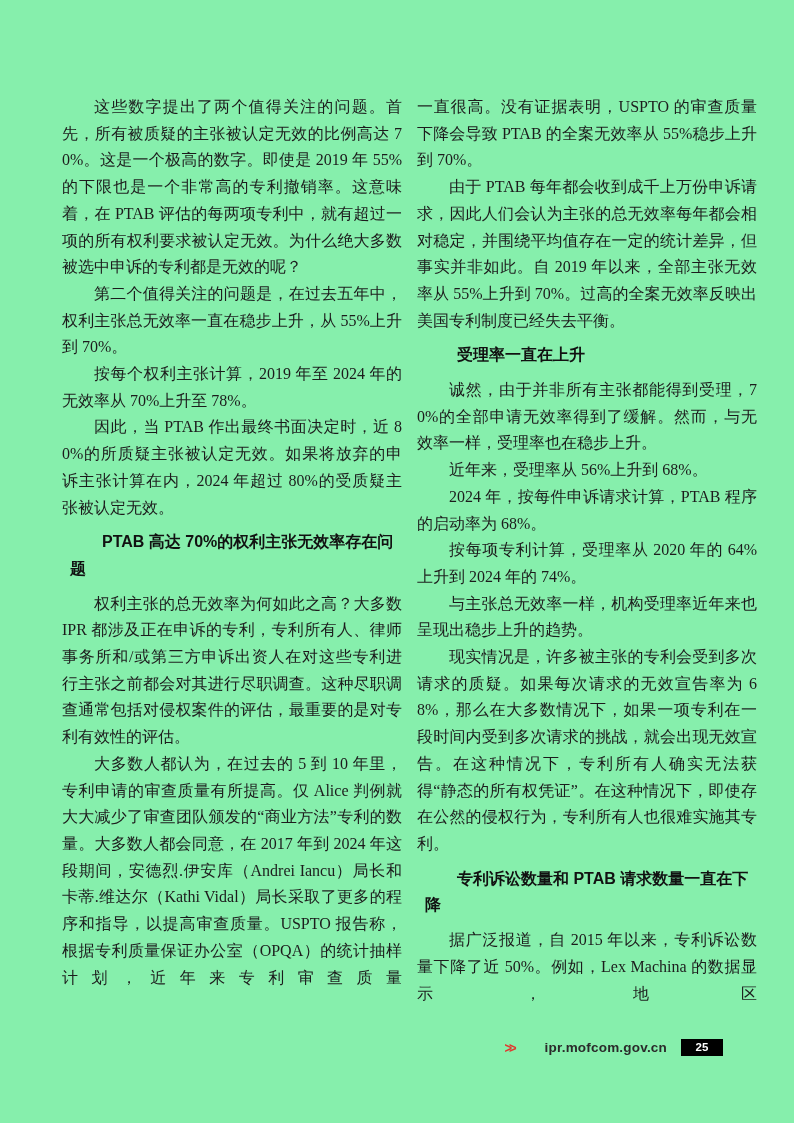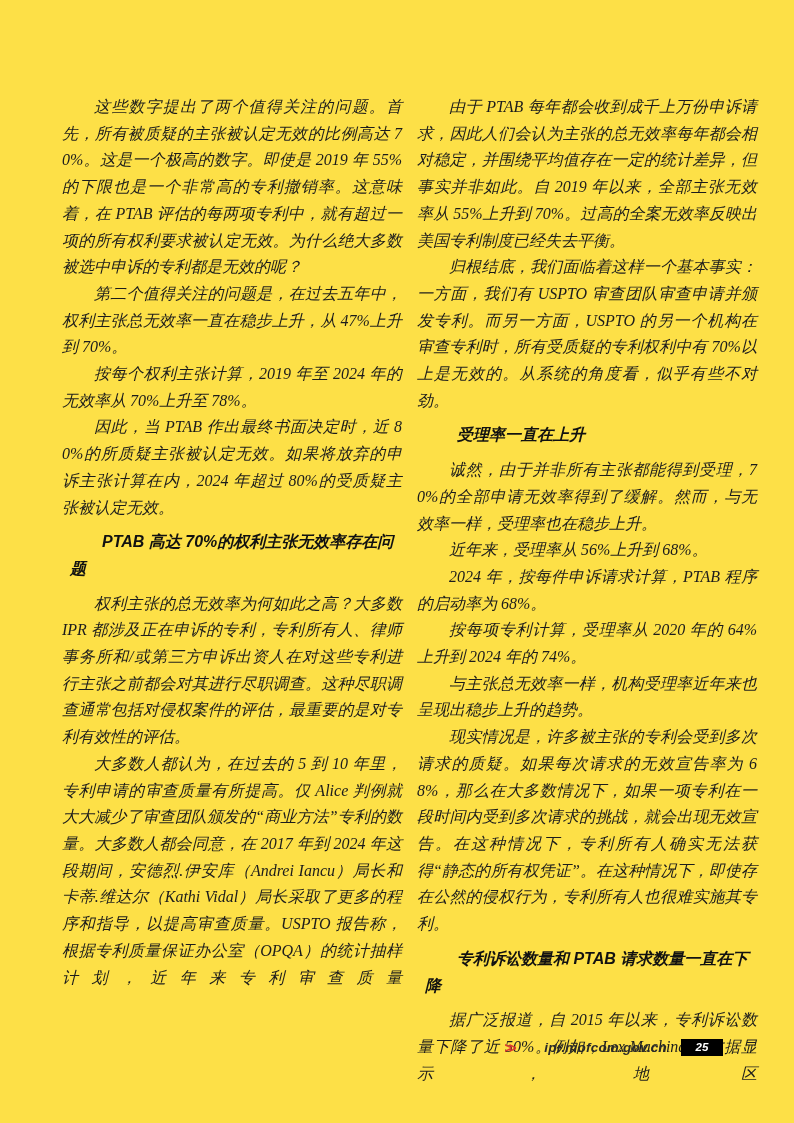--- a/index.html
+++ b/index.html
@@ -18,8 +18,7 @@
   .page {
     position: absolute;
     inset: 0;
-    background: #fde047;
-    font-style: italic;
+    background: #86efac;
   }
   .content {
     position: absolute;

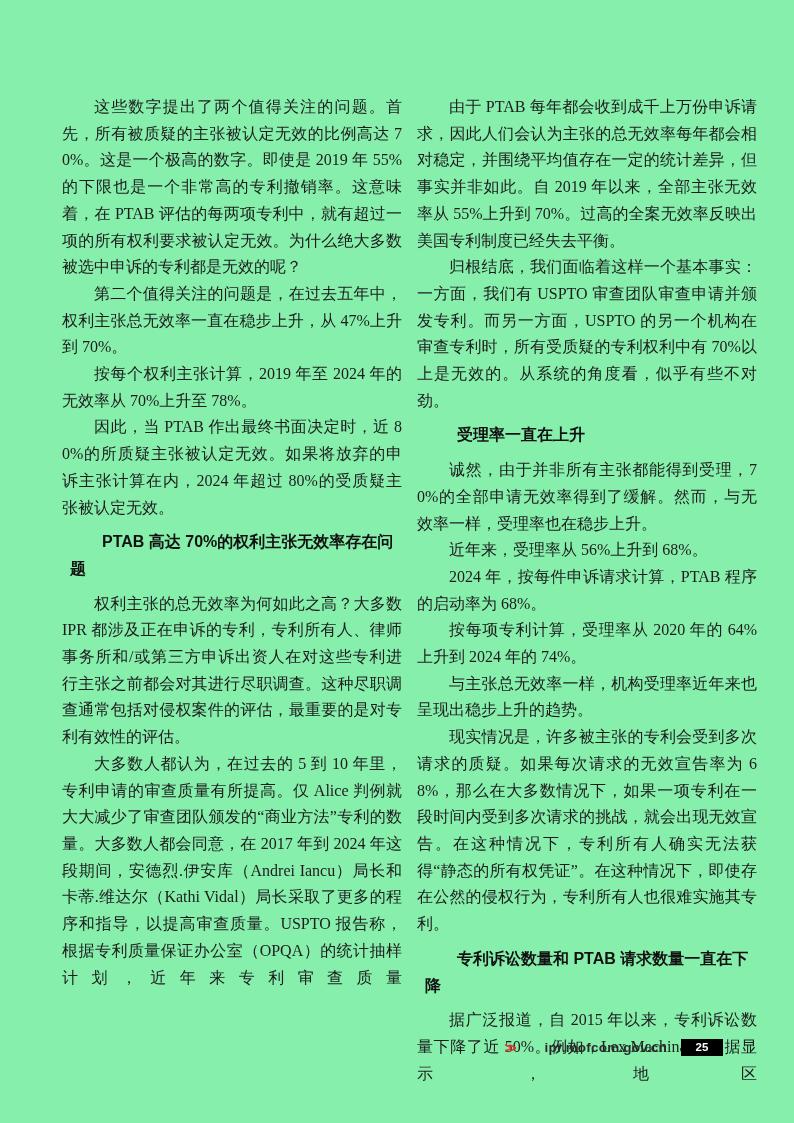--- a/index.html
+++ b/index.html
@@ -104,6 +104,7 @@
         <div class="para fill-last">大多数人都认为，在过去的 5 到 10 年里，专利申请的审查质量有所提高。仅 Alice 判例就大大减少了审查团队颁发的“商业方法”专利的数量。大多数人都会同意，在 2017 年到 2024 年这段期间，安德烈.伊安库（Andrei Iancu）局长和卡蒂.维达尔（Kathi Vidal）局长采取了更多的程序和指导，以提高审查质量。USPTO 报告称，根据专利质量保证办公室（OPQA）的统计抽样计划，近年来专利审查质量</div>
       </div>
     <div class="col">
+        <div class="para noindent">一直很高。没有证据表明，USPTO 的审查质量下降会导致 PTAB 的全案无效率从 55%稳步上升到 70%。</div>
         <div class="para">由于 PTAB 每年都会收到成千上万份申诉请求，因此人们会认为主张的总无效率每年都会相对稳定，并围绕平均值存在一定的统计差异，但事实并非如此。自 2019 年以来，全部主张无效率从 55%上升到 70%。过高的全案无效率反映出美国专利制度已经失去平衡。</div>
         <div class="para">归根结底，我们面临着这样一个基本事实：一方面，我们有 USPTO 审查团队审查申请并颁发专利。而另一方面，USPTO 的另一个机构在审查专利时，所有受质疑的专利权利中有 70%以上是无效的。从系统的角度看，似乎有些不对劲。</div>
         <div class="heading">受理率一直在上升</div>

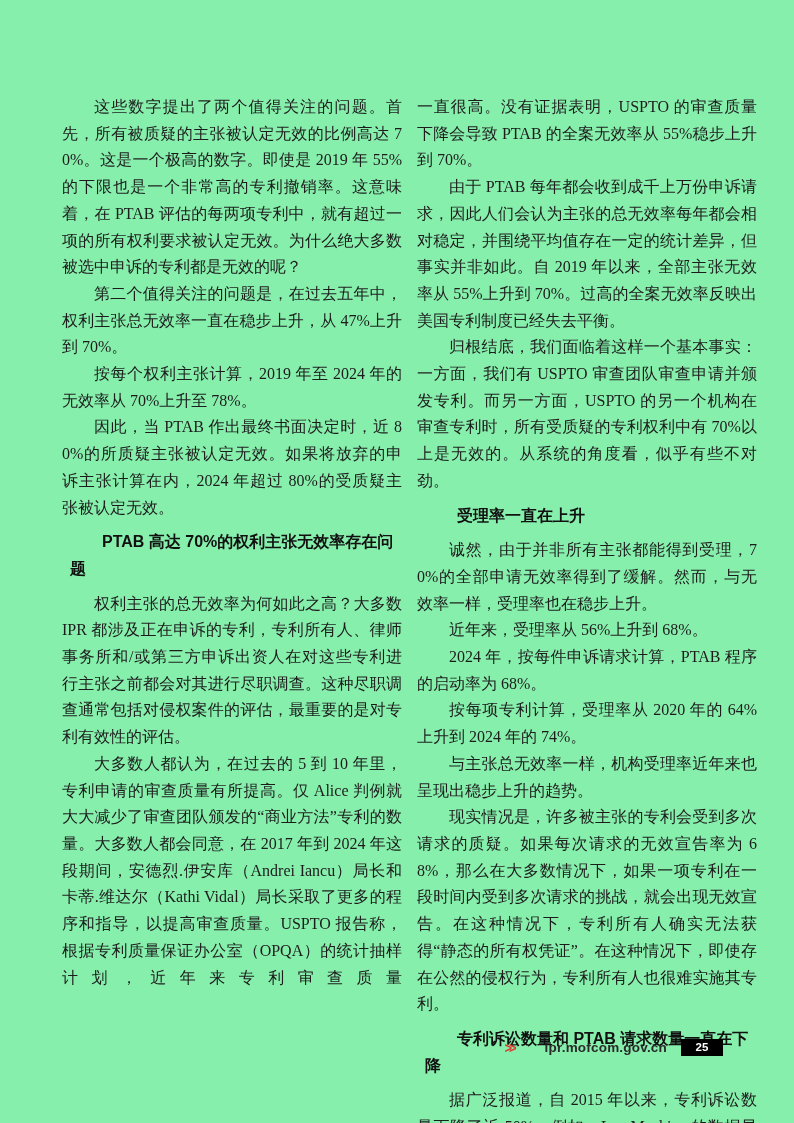--- a/index.html
+++ b/index.html
@@ -96,7 +96,7 @@
   <div class="content">
     <div class="col">
         <div class="para">这些数字提出了两个值得关注的问题。首先，所有被质疑的主张被认定无效的比例高达 70%。这是一个极高的数字。即使是 2019 年 55%的下限也是一个非常高的专利撤销率。这意味着，在 PTAB 评估的每两项专利中，就有超过一项的所有权利要求被认定无效。为什么绝大多数被选中申诉的专利都是无效的呢？</div>
-        <div class="para">第二个值得关注的问题是，在过去五年中，权利主张总无效率一直在稳步上升，从 47%上升到 70%。</div>
+        <div class="para">第二个值得关注的问题是，在过去五年中，权利主张总无效率一直在稳步上升，从 55%上升到 70%。</div>
         <div class="para">按每个权利主张计算，2019 年至 2024 年的无效率从 70%上升至 78%。</div>
         <div class="para">因此，当 PTAB 作出最终书面决定时，近 80%的所质疑主张被认定无效。如果将放弃的申诉主张计算在内，2024 年超过 80%的受质疑主张被认定无效。</div>
         <div class="heading">PTAB 高达 70%的权利主张无效率存在问题</div>

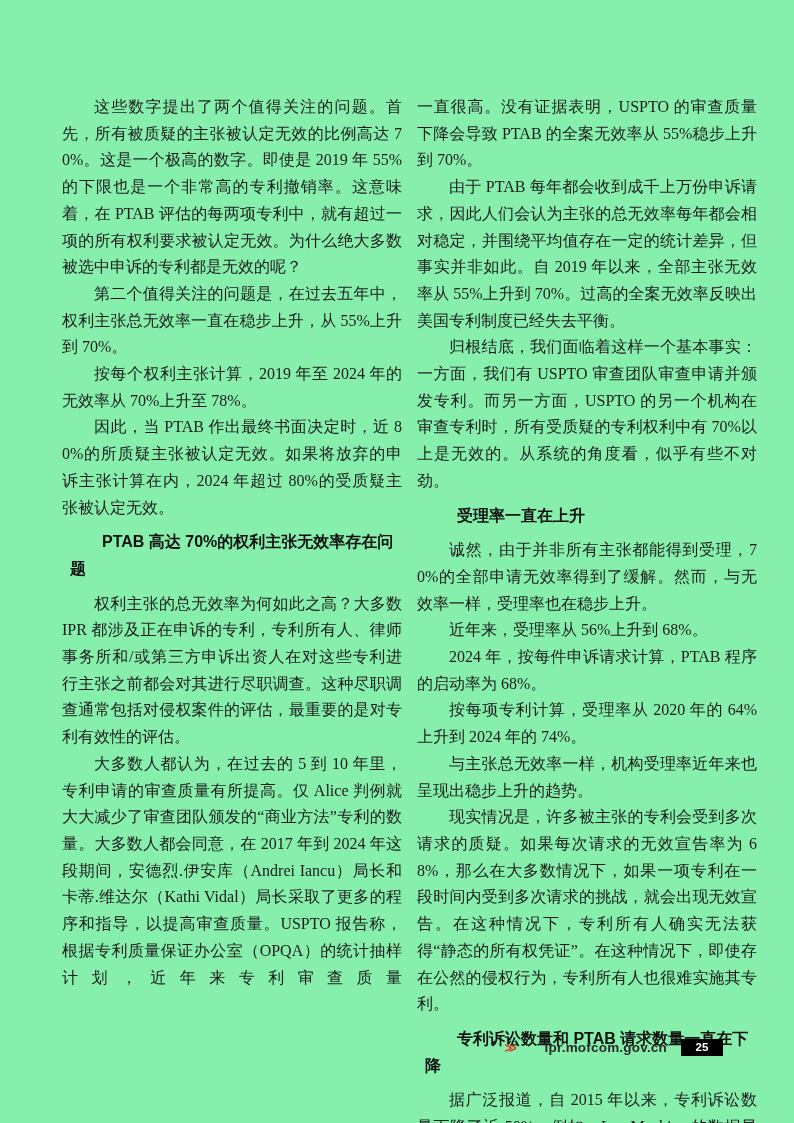--- a/index.html
+++ b/index.html
@@ -106,7 +106,6 @@
     <div class="col">
         <div class="para noindent">一直很高。没有证据表明，USPTO 的审查质量下降会导致 PTAB 的全案无效率从 55%稳步上升到 70%。</div>
         <div class="para">由于 PTAB 每年都会收到成千上万份申诉请求，因此人们会认为主张的总无效率每年都会相对稳定，并围绕平均值存在一定的统计差异，但事实并非如此。自 2019 年以来，全部主张无效率从 55%上升到 70%。过高的全案无效率反映出美国专利制度已经失去平衡。</div>
-        <div class="para">归根结底，我们面临着这样一个基本事实：一方面，我们有 USPTO 审查团队审查申请并颁发专利。而另一方面，USPTO 的另一个机构在审查专利时，所有受质疑的专利权利中有 70%以上是无效的。从系统的角度看，似乎有些不对劲。</div>
         <div class="heading">受理率一直在上升</div>
         <div class="para">诚然，由于并非所有主张都能得到受理，70%的全部申请无效率得到了缓解。然而，与无效率一样，受理率也在稳步上升。</div>
         <div class="para">近年来，受理率从 56%上升到 68%。</div>

